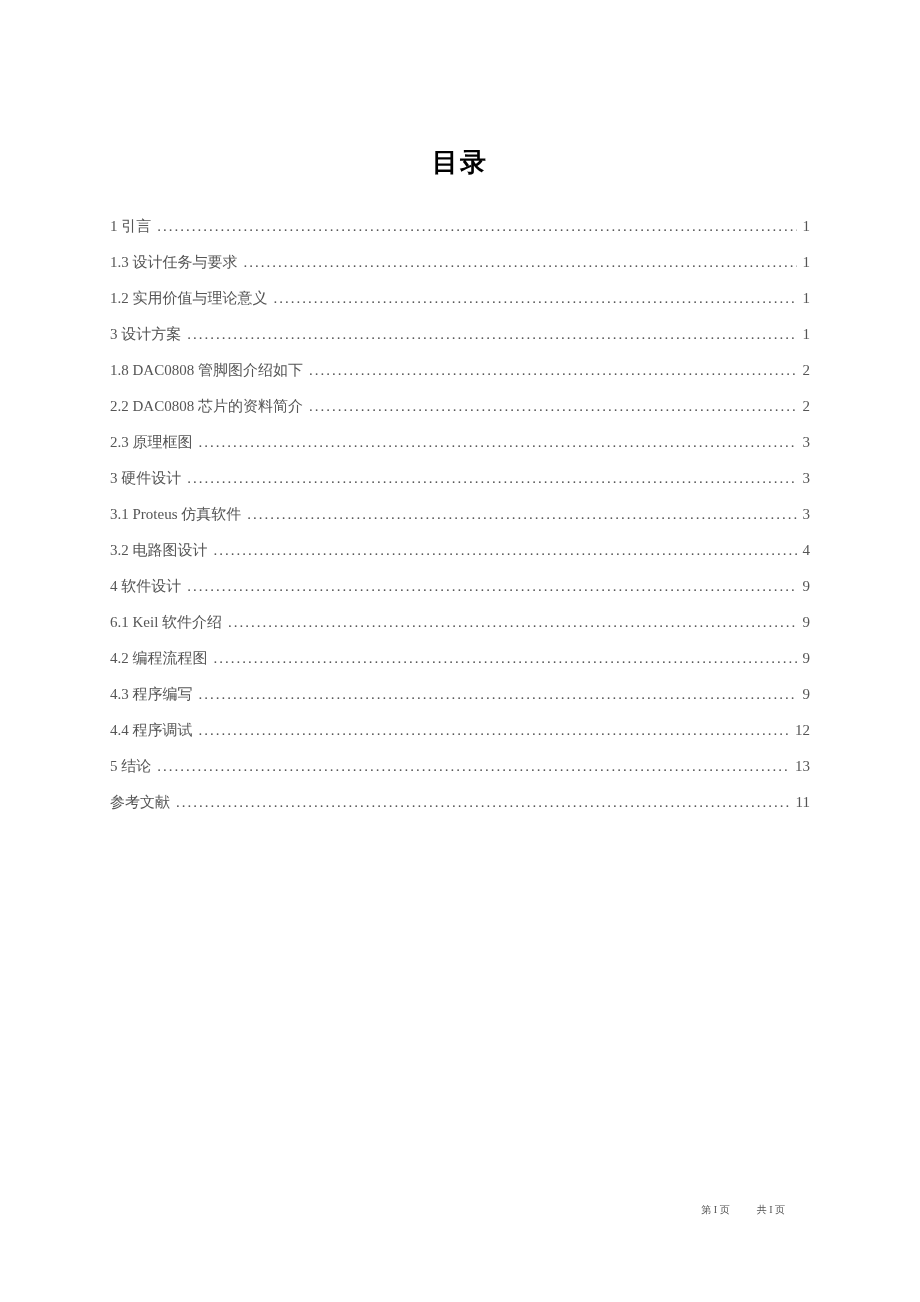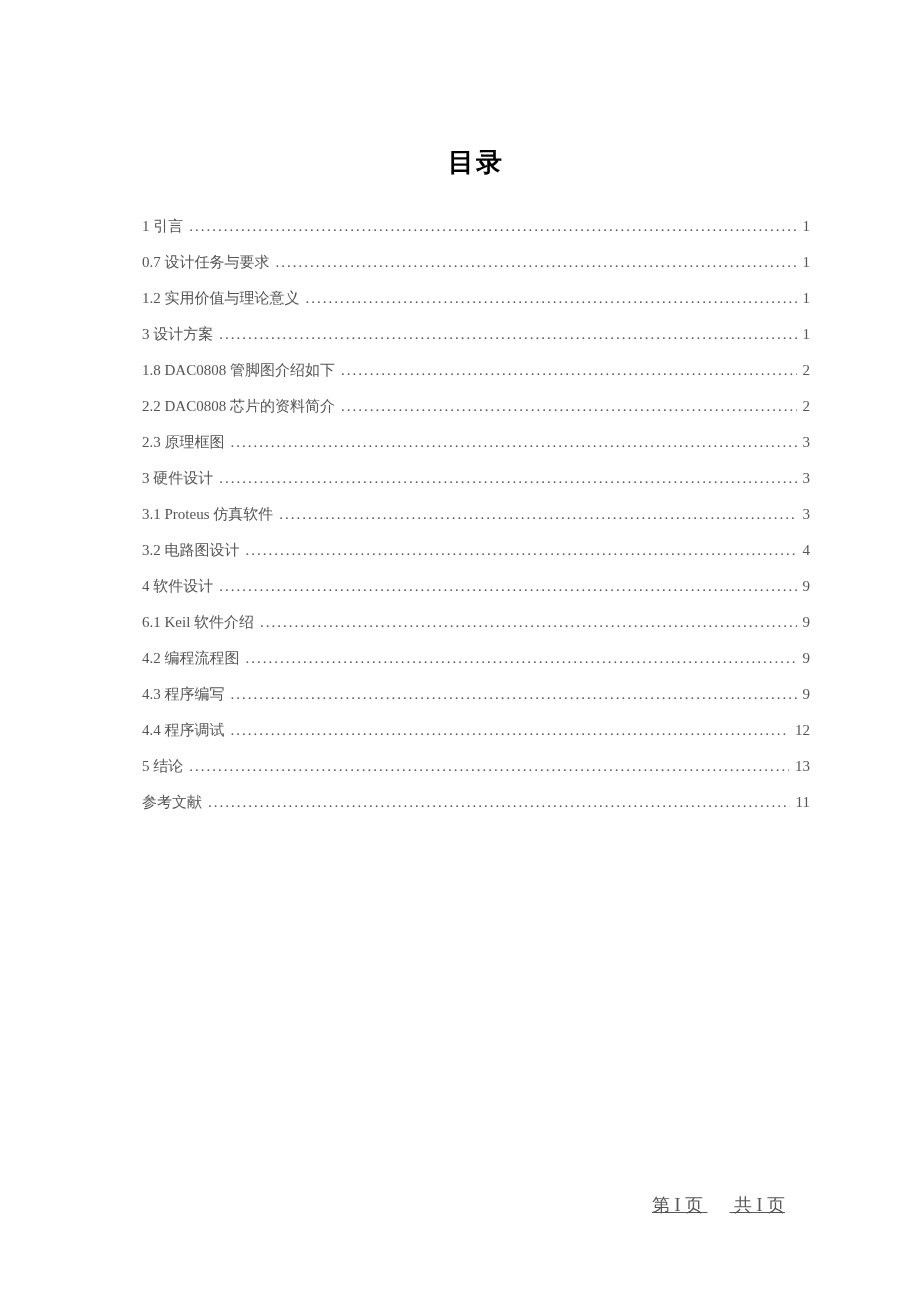--- a/index.html
+++ b/index.html
@@ -17,7 +17,6 @@
     }
     .page-container {
       padding: 145px 110px 0 110px;
-      margin-left: 32px;
     }
     .title {
       text-align: center;

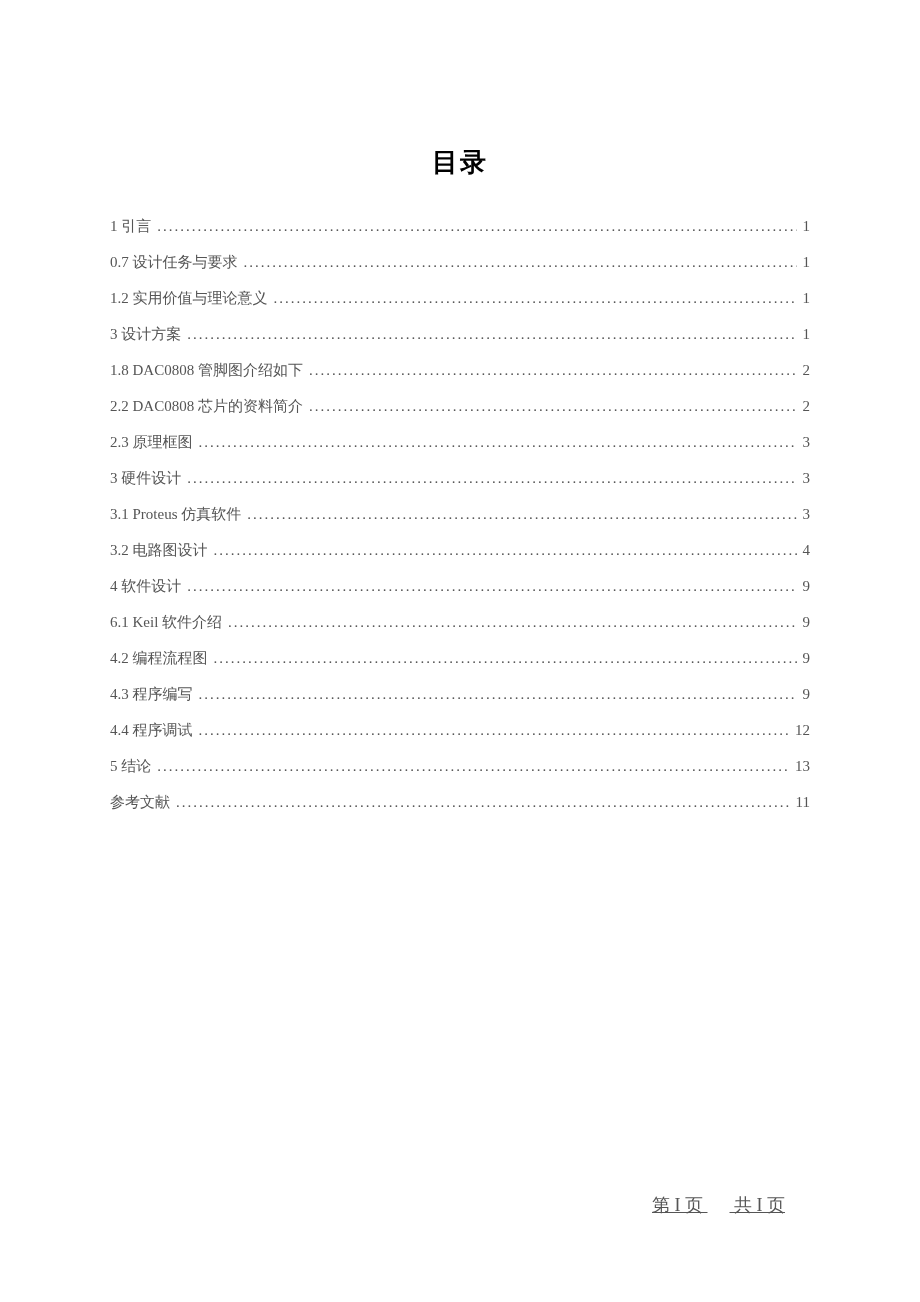--- a/index.html
+++ b/index.html
@@ -83,7 +83,7 @@
         <span class="toc-page">1</span>
       </div>
       <div class="toc-entry indent-0">
-        <span class="toc-label">0.7  设计任务与要求</span>
+        <span class="toc-label">1.3  设计任务与要求</span>
         <span class="toc-dots"></span>
         <span class="toc-page">1</span>
       </div>

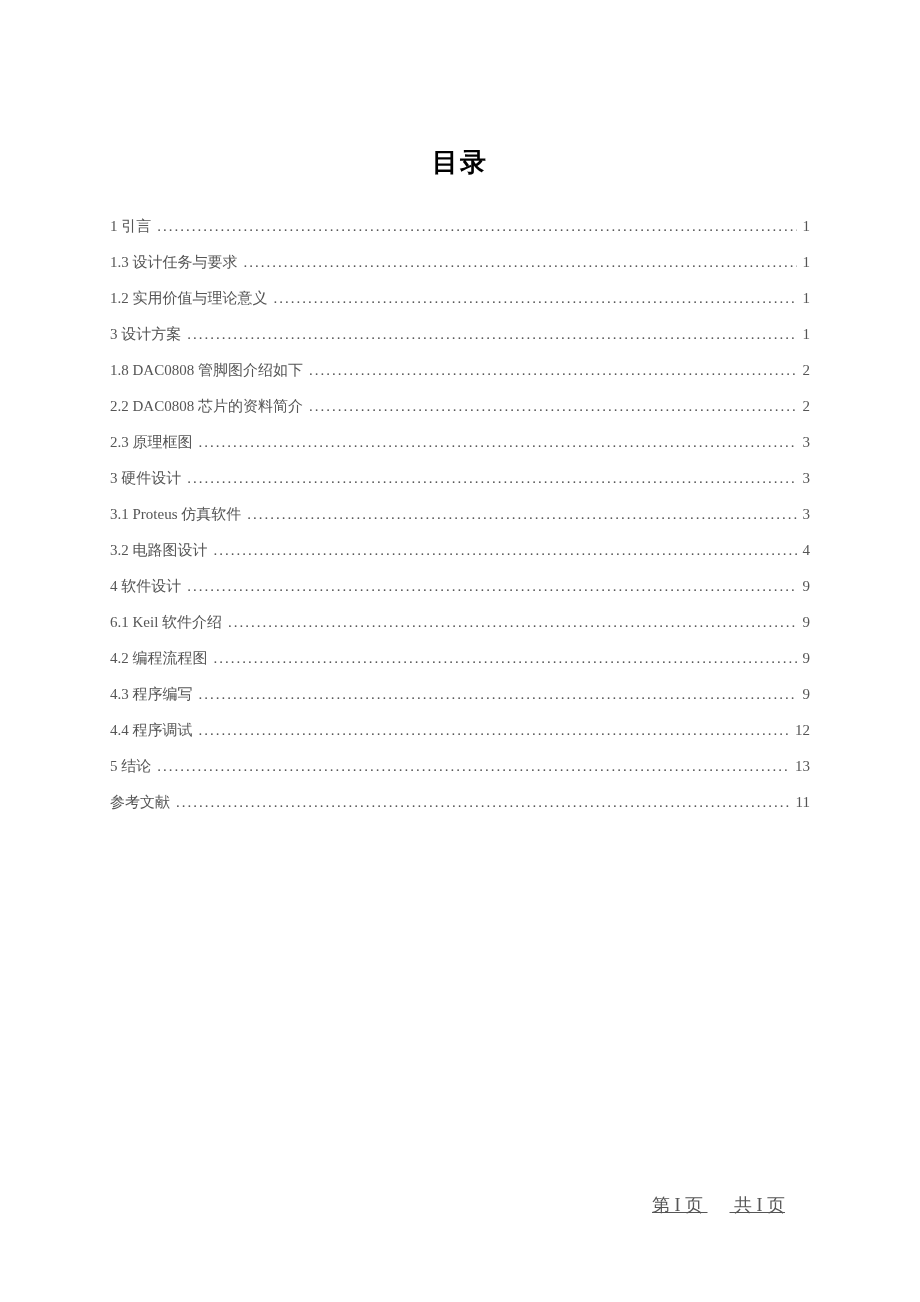--- a/index.html
+++ b/index.html
@@ -62,9 +62,8 @@
       position: absolute;
       bottom: 85px;
       right: 135px;
-      font-size: 18px;
+      font-size: 10px;
       color: #555555;
-      text-decoration: underline;
     }
     .footer-sep {
       display: inline-block;

